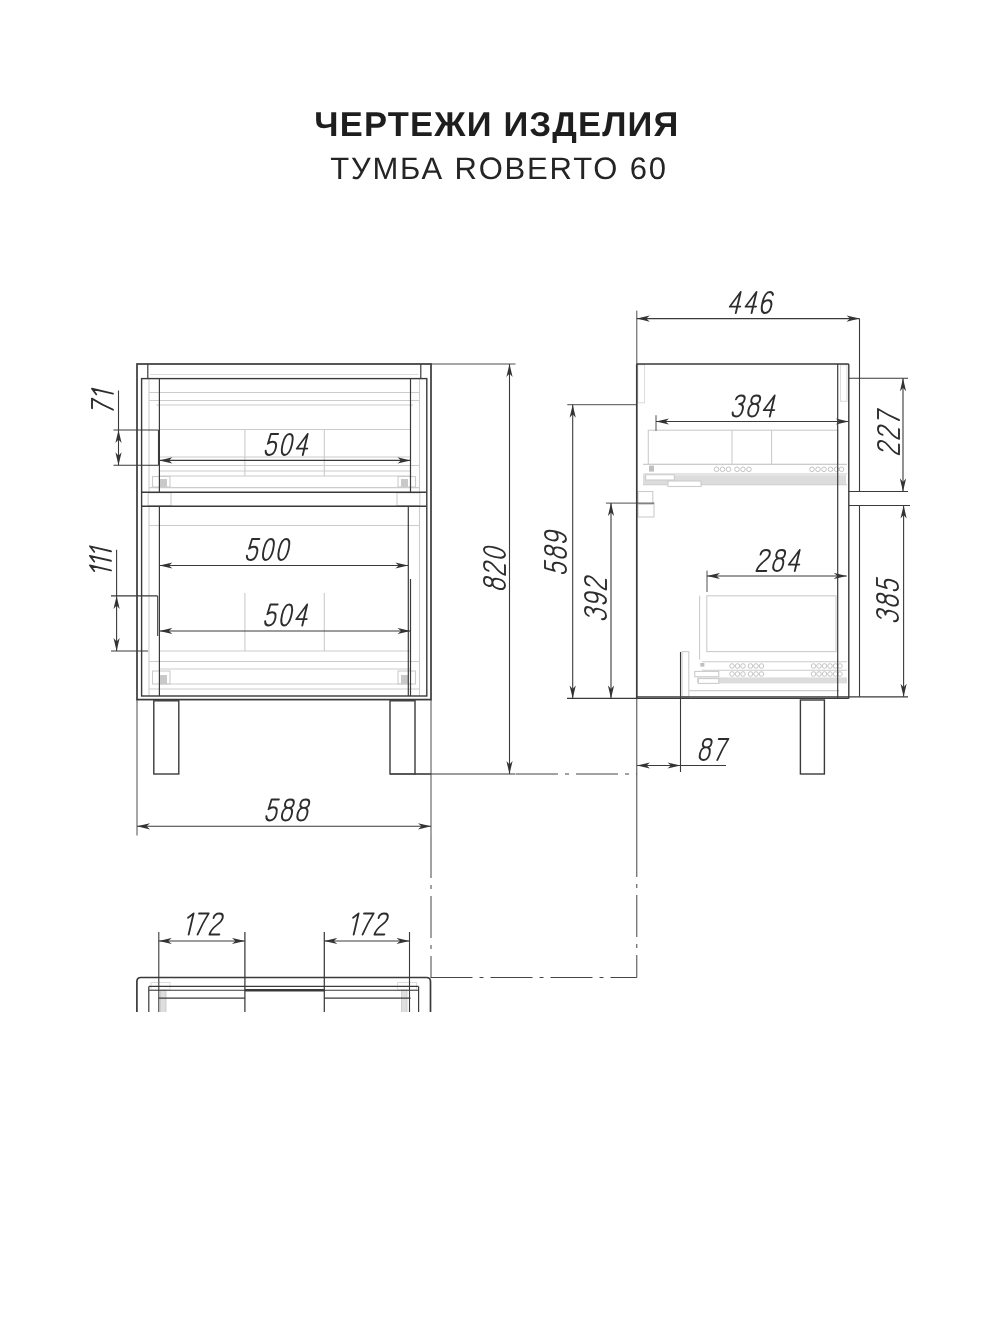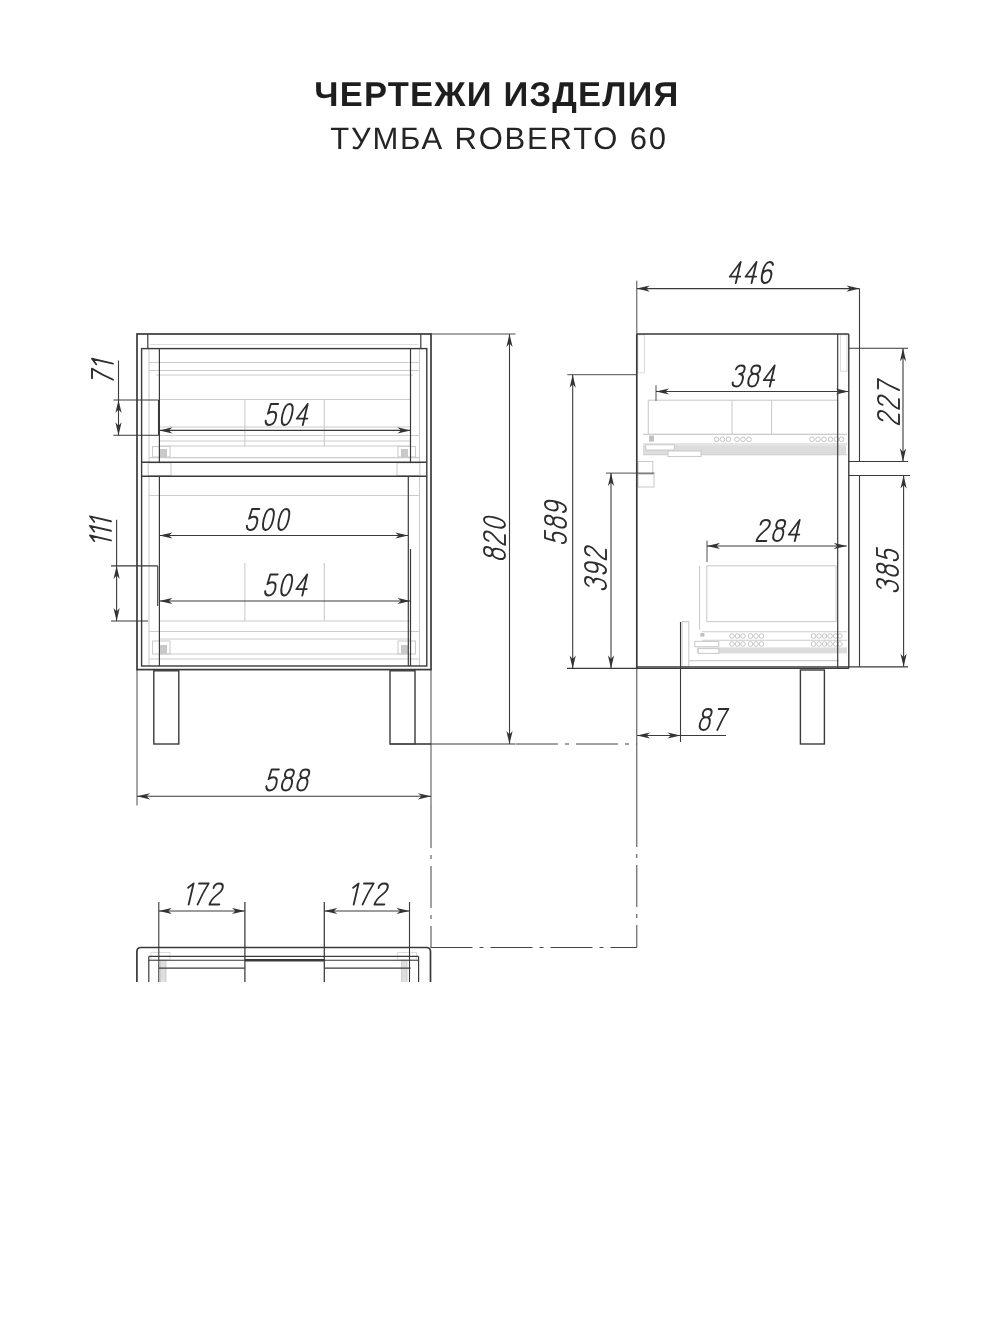--- a/index.html
+++ b/index.html
@@ -3,7 +3,7 @@
 <meta charset="utf-8">
 <style>
   html,body{margin:0;padding:0;background:#ffffff;}
-  .page{width:1000px;height:982px;position:relative;background:#a3a3a3;overflow:hidden;}
+  .page{width:1000px;height:982px;position:relative;background:#a3a3a3;overflow:hidden;margin-top:30px;}
   svg{display:block;transform:translateZ(0);}
   text{font-family:"Liberation Sans",sans-serif;text-rendering:geometricPrecision;-webkit-font-smoothing:antialiased;}
   .t1{font-weight:bold;font-size:34.5px;fill:#1e1e1e;text-anchor:middle;letter-spacing:1.2px;}

